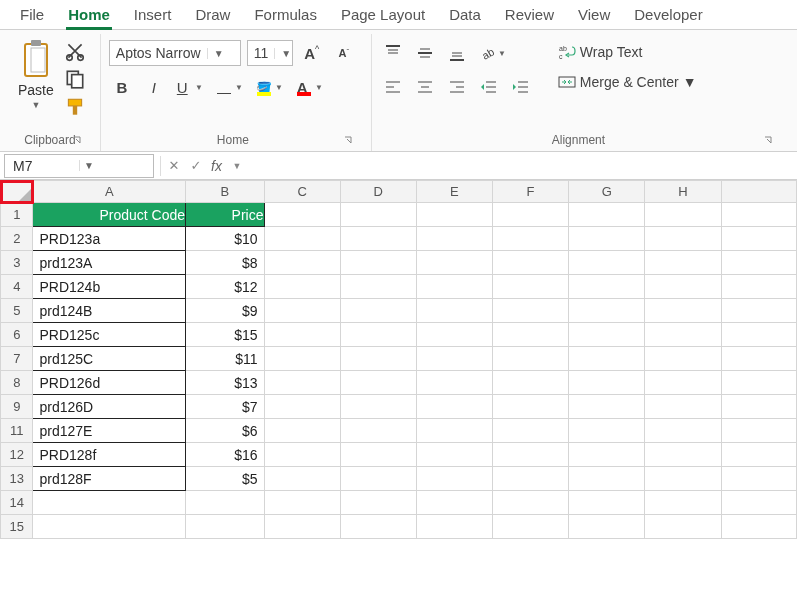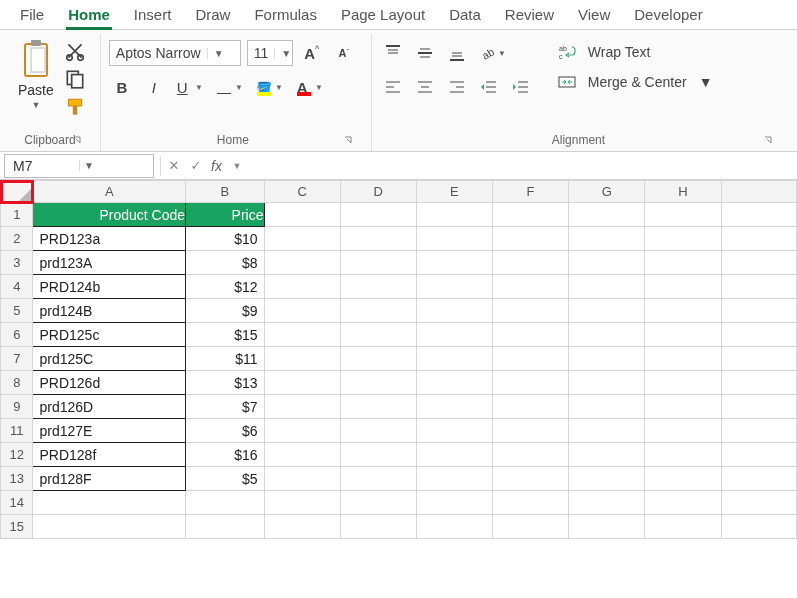--- a/index.html
+++ b/index.html
@@ -53,7 +53,7 @@
 .align-row{ display:flex; align-items:center; gap:6px;}
 .align-icon svg{ width:18px; height:18px;}
 .wrap-merge{ display:flex; flex-direction:column; gap:6px; padding-top:4px; margin-left:12px;}
-.wide-btn{ display:flex; align-items:center; gap:12px; padding:3px 6px; cursor:pointer; font-size:14px; color:#444;}
+.wide-btn{ display:flex; align-items:center; gap:4px; padding:3px 6px; cursor:pointer; font-size:14px; color:#444;}
 .wide-btn svg{ width:18px; height:18px;}
 
 

